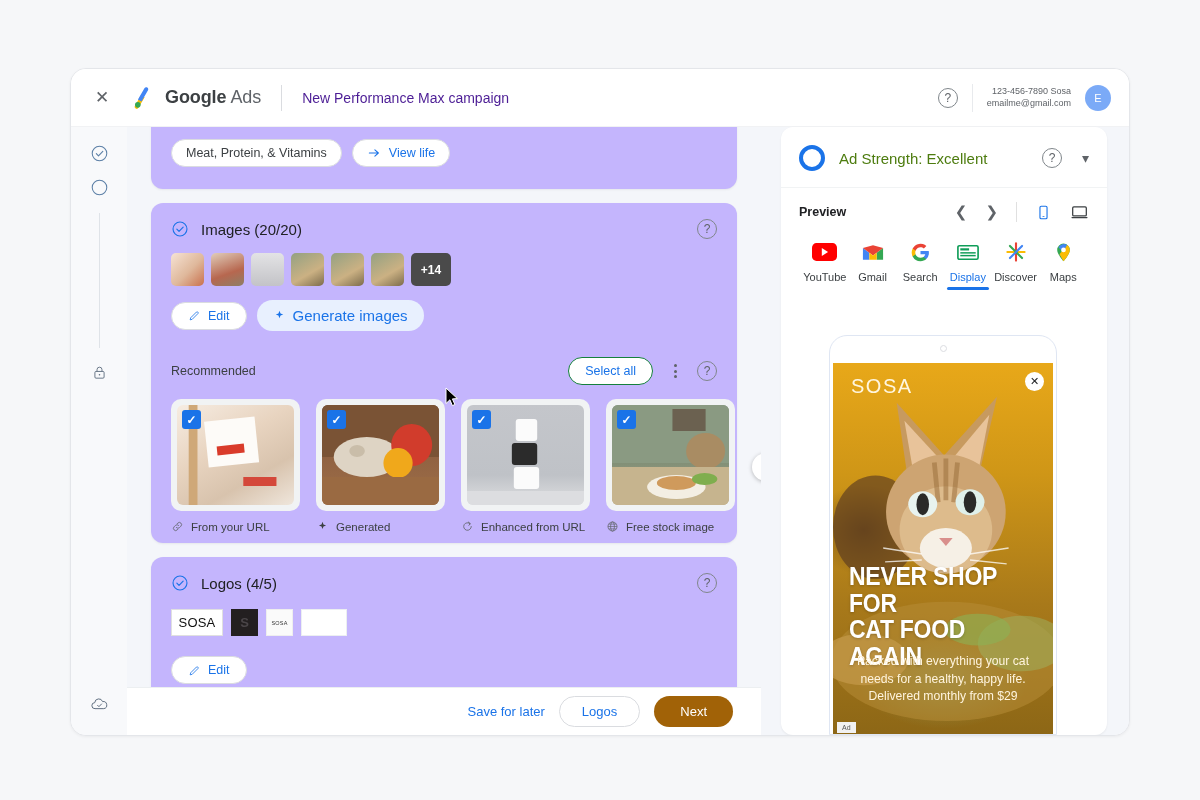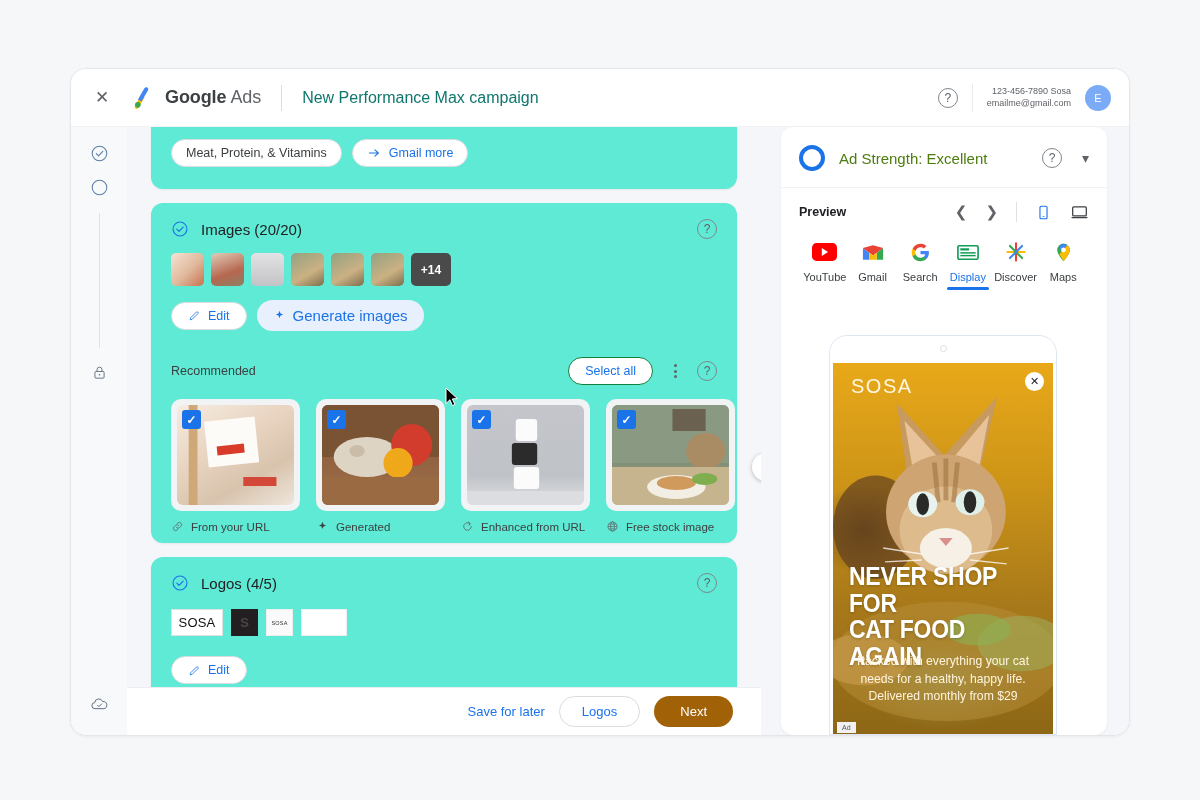--- a/index.html
+++ b/index.html
@@ -53,7 +53,7 @@
     margin: 0 20px;
   }
   .campaign-title {
-    font-size: 16px; color: #0f766e; font-weight: 400;
+    font-size: 14px; color: #4c1d95; font-weight: 400;
   }
   .topbar-right {
     margin-left: auto; display: flex; align-items: center; gap: 14px;

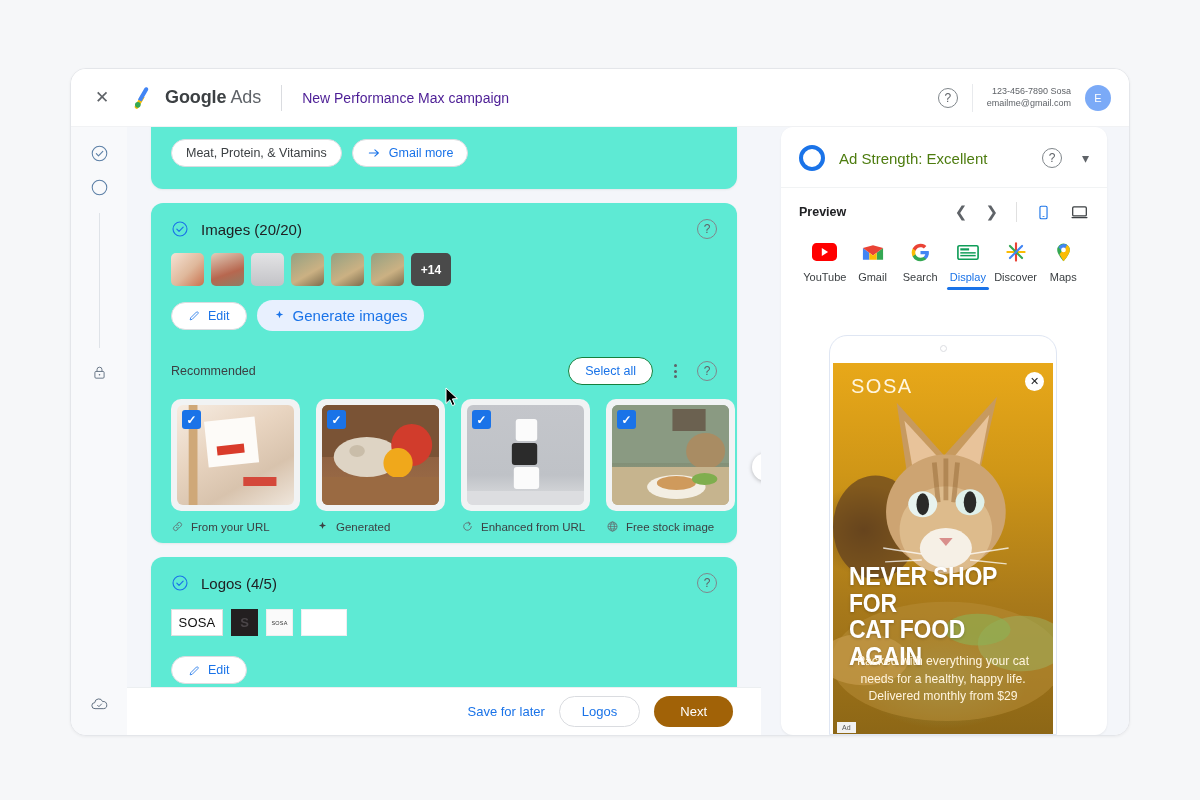--- a/index.html
+++ b/index.html
@@ -103,7 +103,7 @@
     overflow: hidden;
   }
   .card {
-    background: #5eead4;
+    background: #c4b5fd;
     border-radius: 12px;
     margin: 0 24px 14px 24px;
     box-shadow: 0 1px 2px rgba(60,64,67,.08);

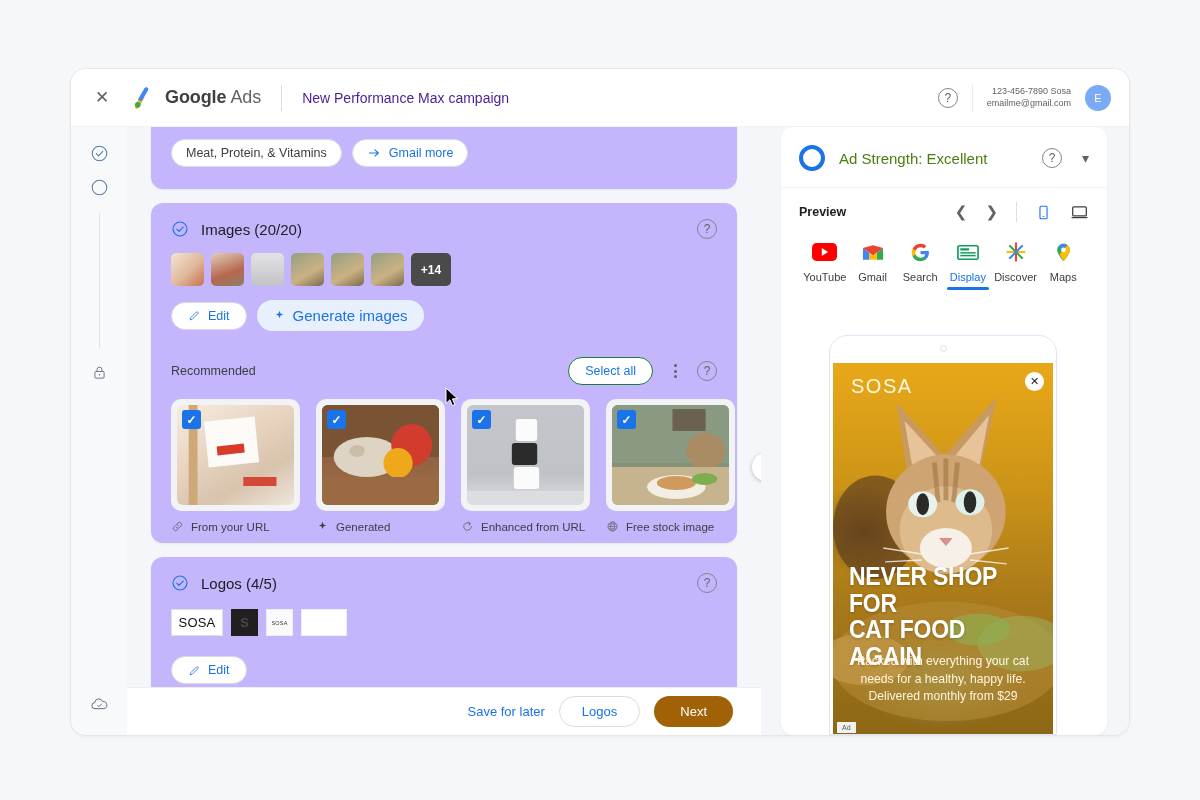--- a/index.html
+++ b/index.html
@@ -404,7 +404,7 @@
           <svg viewBox="0 0 24 24" width="14" height="14" class="svg-ico">
             <path d="M4 12h15M13.5 6.5L19.5 12l-6 5.5" fill="none" stroke="#1a73e8" stroke-width="1.8" stroke-linecap="round" stroke-linejoin="round"></path>
           </svg>
-          <span>Gmail more</span>
+          <span>View life</span>
         </div>
       </div>
     </div>

